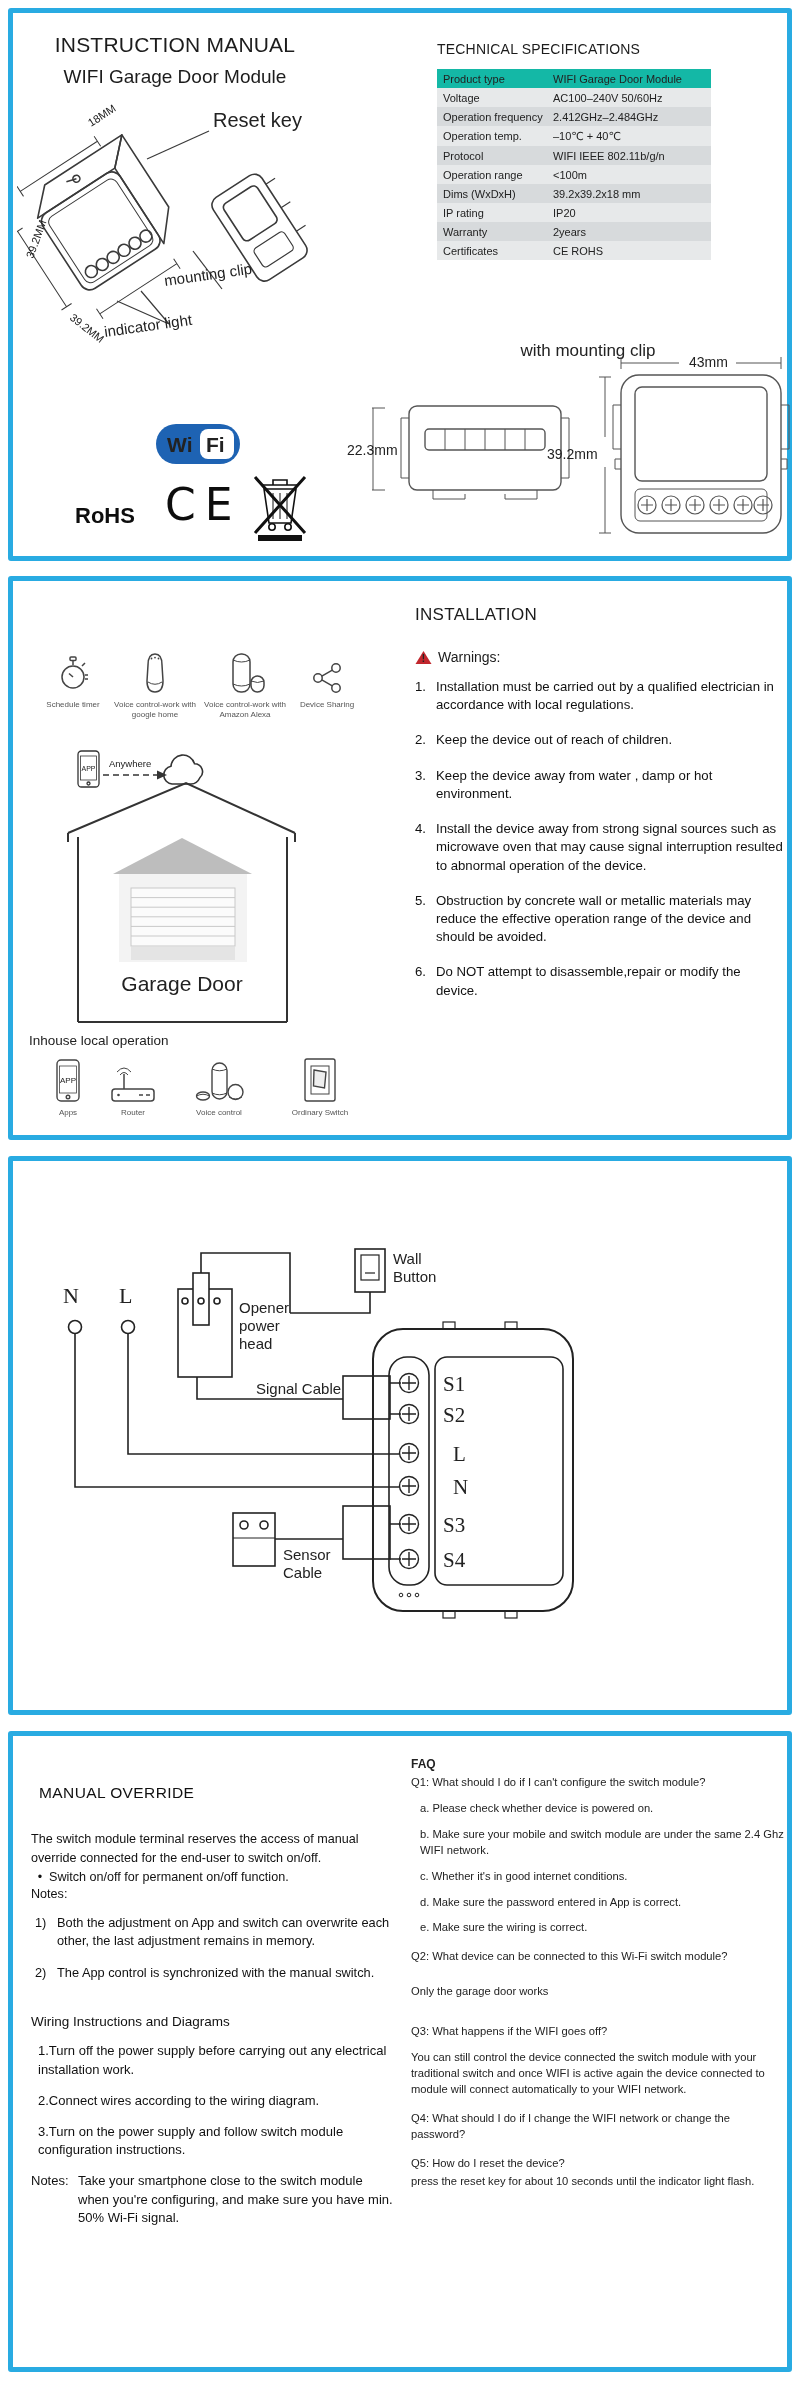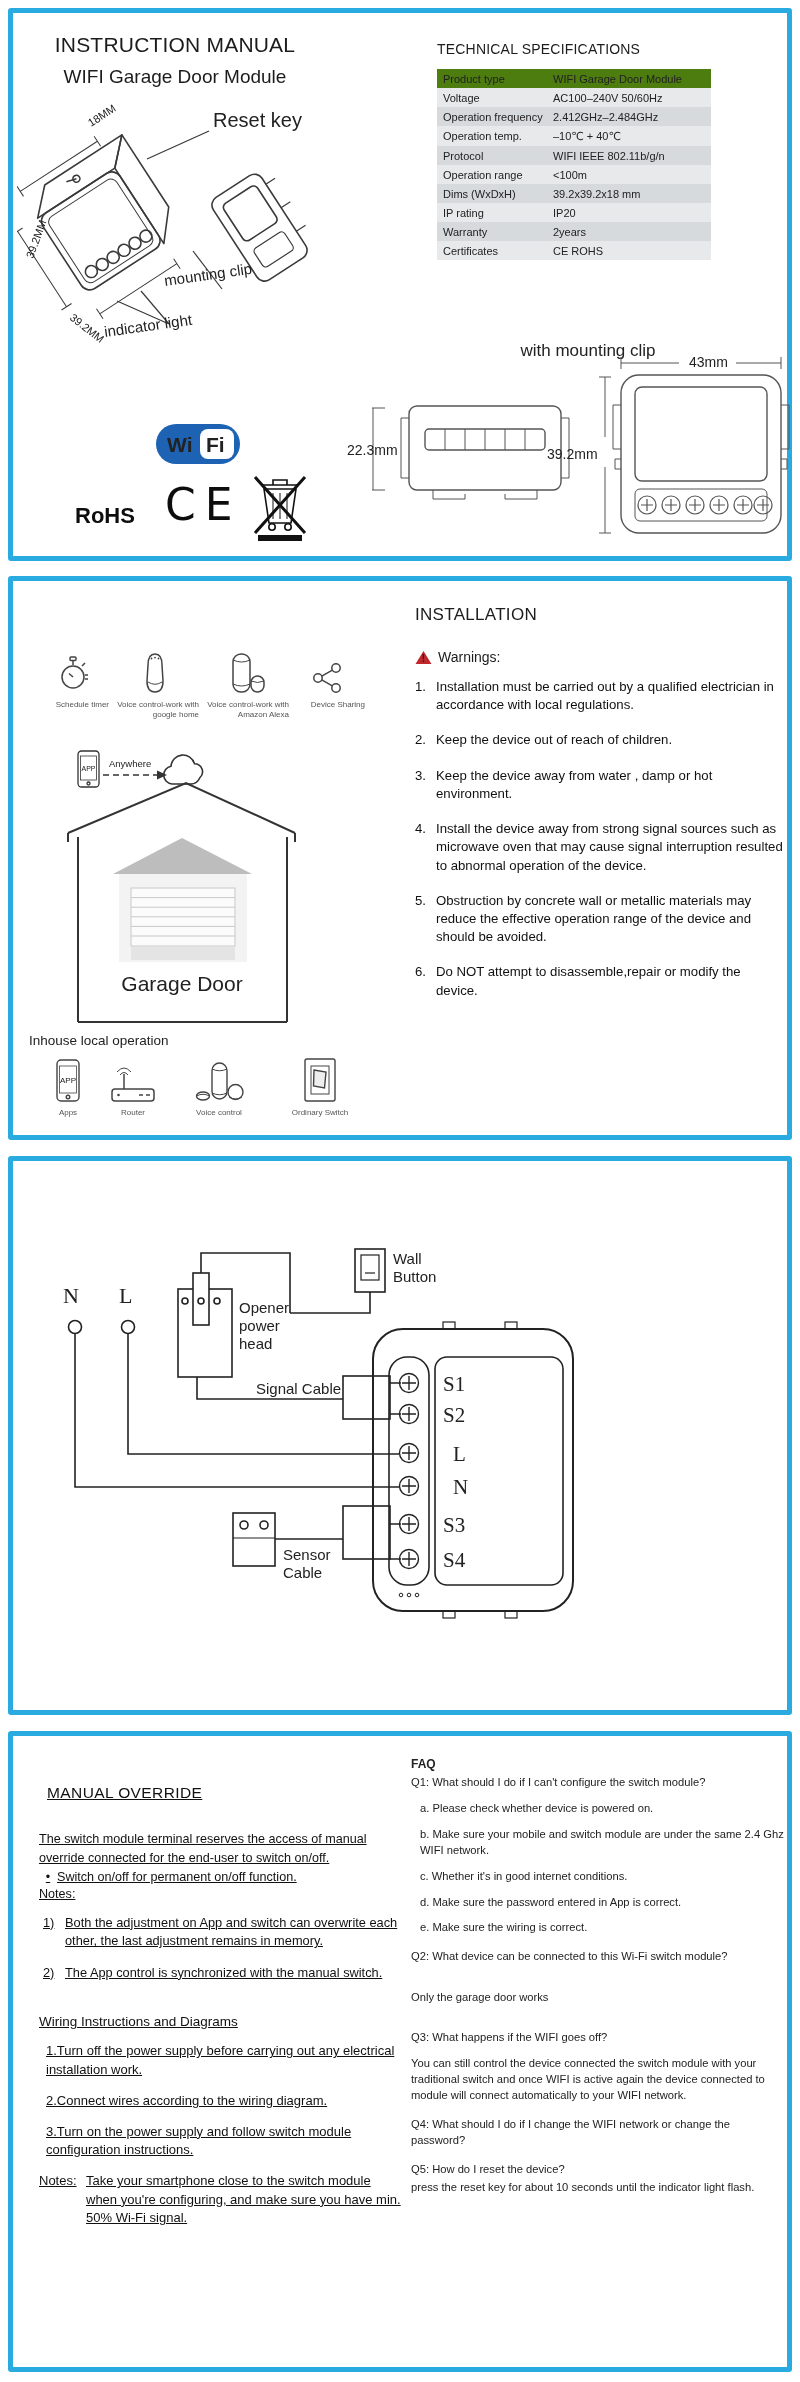--- a/index.html
+++ b/index.html
@@ -27,7 +27,7 @@
   .spec-row { display:flex; }
   .spec-row:nth-child(odd) { background:#d7dadc; }
   .spec-row:nth-child(even) { background:#e7e9ea; }
-  .spec-row:first-child { background:#4d7c0f; }
+  .spec-row:first-child { background:#14b8a6; }
   .spec-row .sl { width:112px; padding:3.5px 2px 3.5px 6px; }
   .spec-row .sv { flex:1; padding:3.5px 2px 3.5px 4px; }
   .rohs { left:62px; top:490px; font-size:22px; font-weight:bold; color:#0d0d0d; }

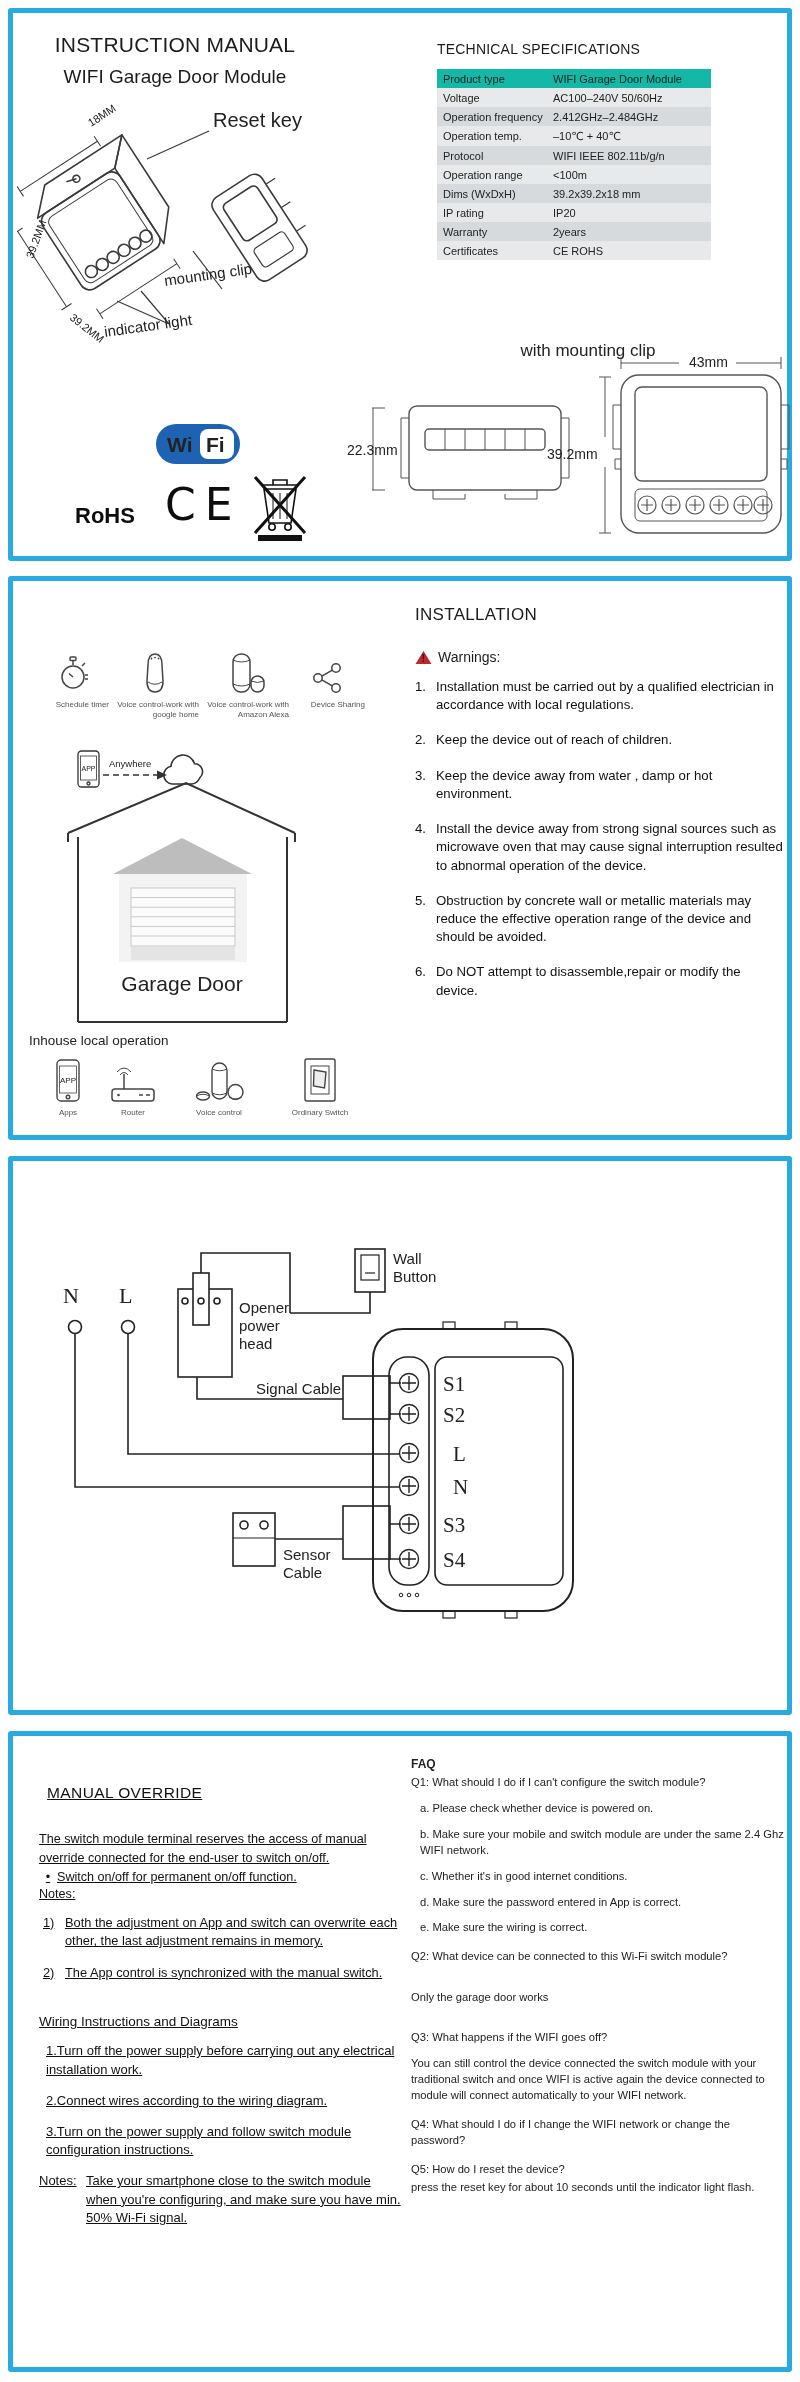--- a/index.html
+++ b/index.html
@@ -36,7 +36,7 @@
 
   
   .intro { left:16px; top:22px; width:345px; font-size:12px; line-height:1.5; color:#222; }
-  .feat { position:absolute; top:66px; text-align:right; color:#444; }
+  .feat { position:absolute; top:66px; text-align:center; color:#444; }
   .feat .fic { display:flex; justify-content:center; align-items:flex-end; height:48px; }
   .feat .flab { font-size:8px; margin-top:5px; line-height:1.3; color:#555; }
   .inhouse { left:16px; top:452px; font-size:13.5px; color:#222; }

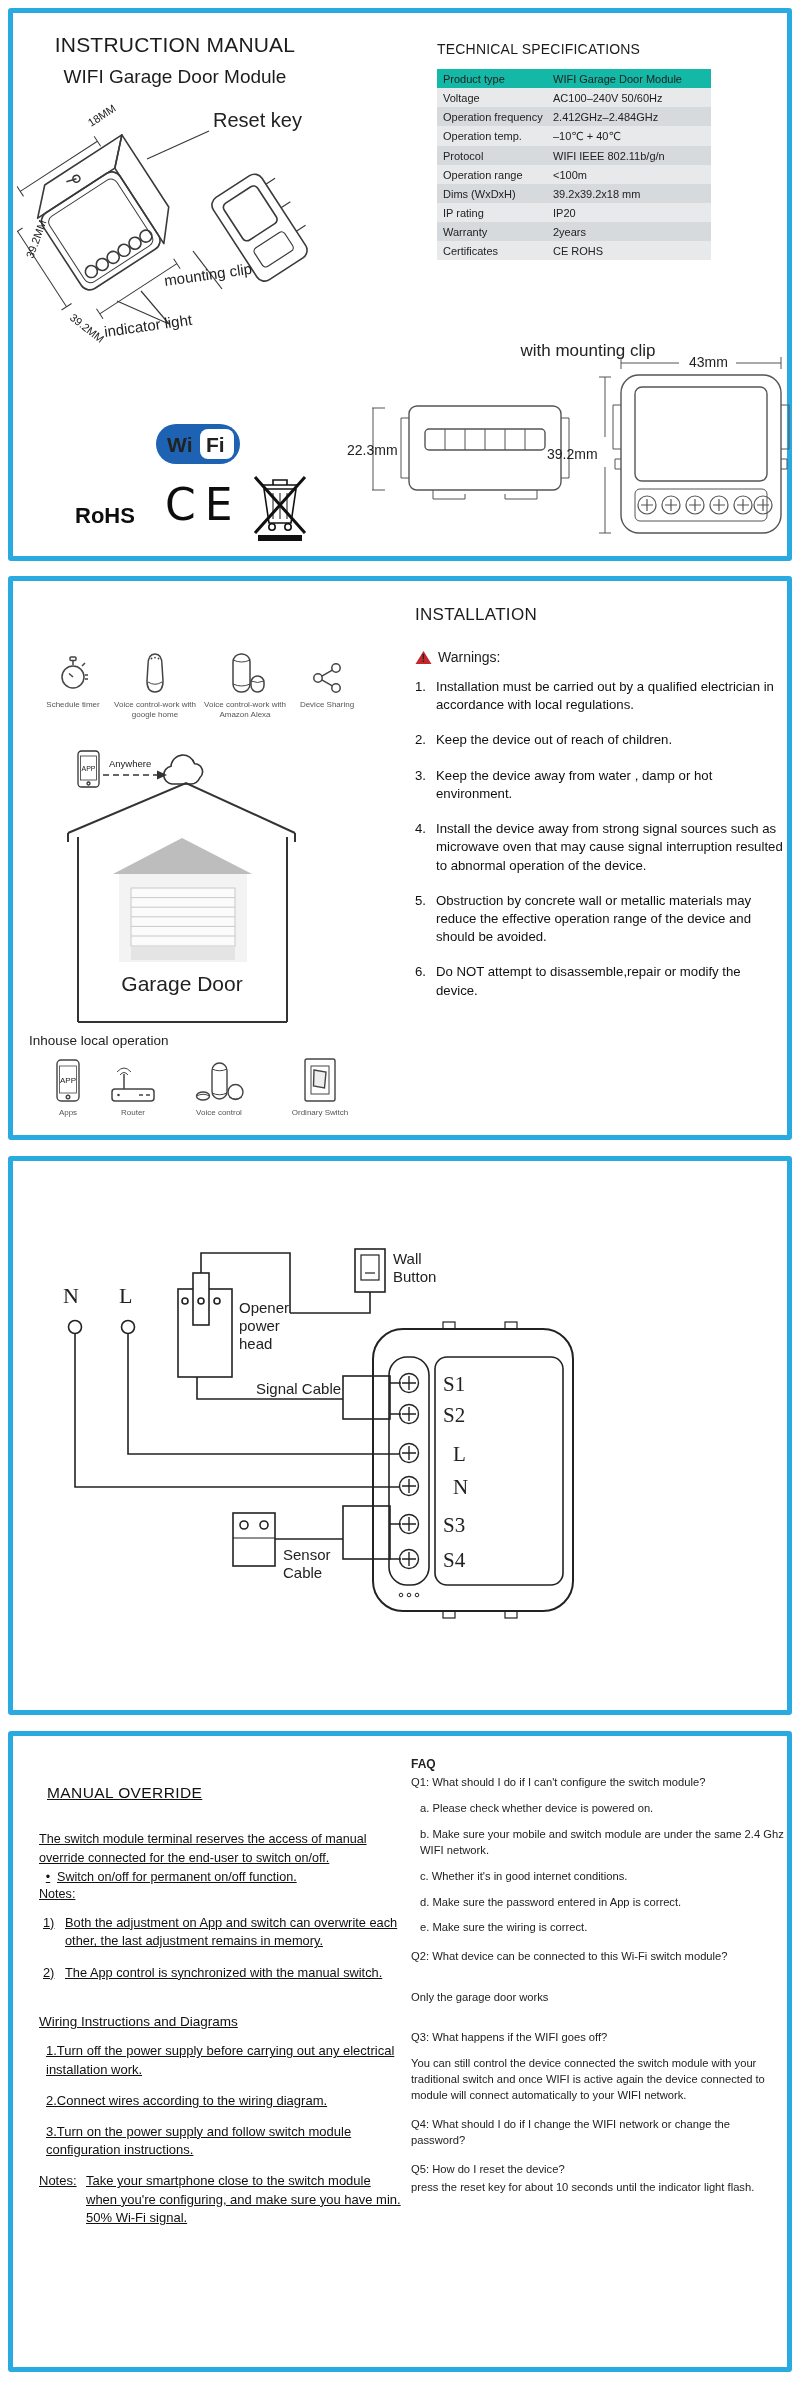--- a/index.html
+++ b/index.html
@@ -51,7 +51,7 @@
   .warn-item .wtx { flex:1; }
 
   
-  .mo-col { left:26px; top:18px; width:362px; color:#111;text-decoration:underline; }
+  .mo-col { left:18px; top:18px; width:362px; color:#111; }
   .mo-col h2 { font-size:15.5px; font-weight:normal; letter-spacing:.4px; margin:30px 0 0 8px; }
   .mo-p { font-size:12.6px; line-height:1.5; margin-top:28px; }
   .mo-bullet { display:flex; font-size:12.6px; line-height:1.5; }

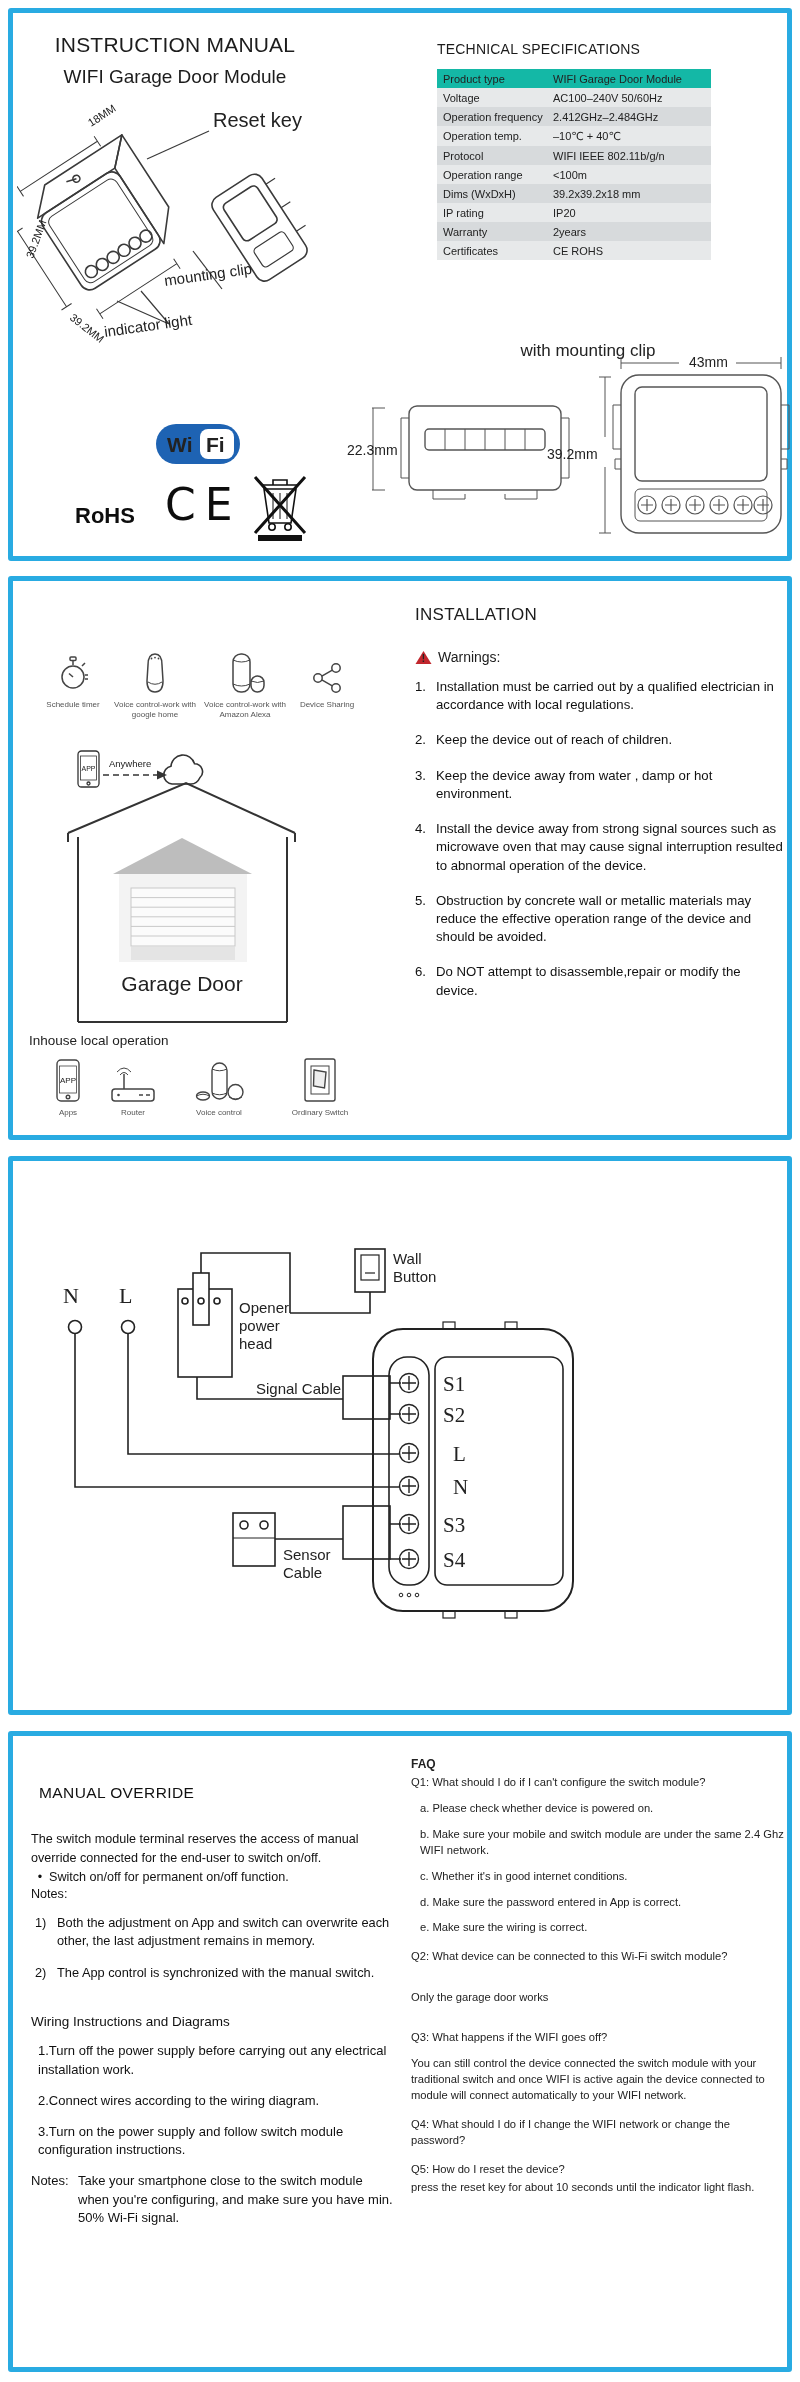--- a/index.html
+++ b/index.html
@@ -516,7 +516,7 @@
     <div class="fi">d. Make sure the password entered in App is correct.</div>
     <div class="fi">e. Make sure the wiring is correct.</div>
     <div class="fq" style="margin-top:13px">Q2: What device can be connected to this Wi-Fi switch module?</div>
-    <div class="fa" style="margin-top:25px">Only the garage door works</div>
+    <div class="fa" style="margin-top:19px">Only the garage door works</div>
     <div class="fq gap24">Q3: What happens if the WIFI goes off?</div>
     <div class="fa">You can still control the device connected the switch module with your traditional switch and once WIFI is active again the device connected to module will connect automatically to your WIFI network.</div>
     <div class="fq" style="margin-top:13px">Q4: What should I do if I change the WIFI network or change the password?</div>

